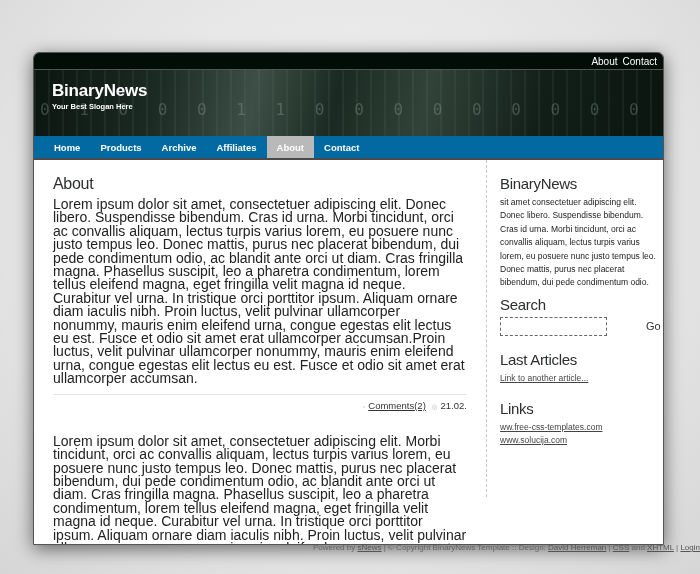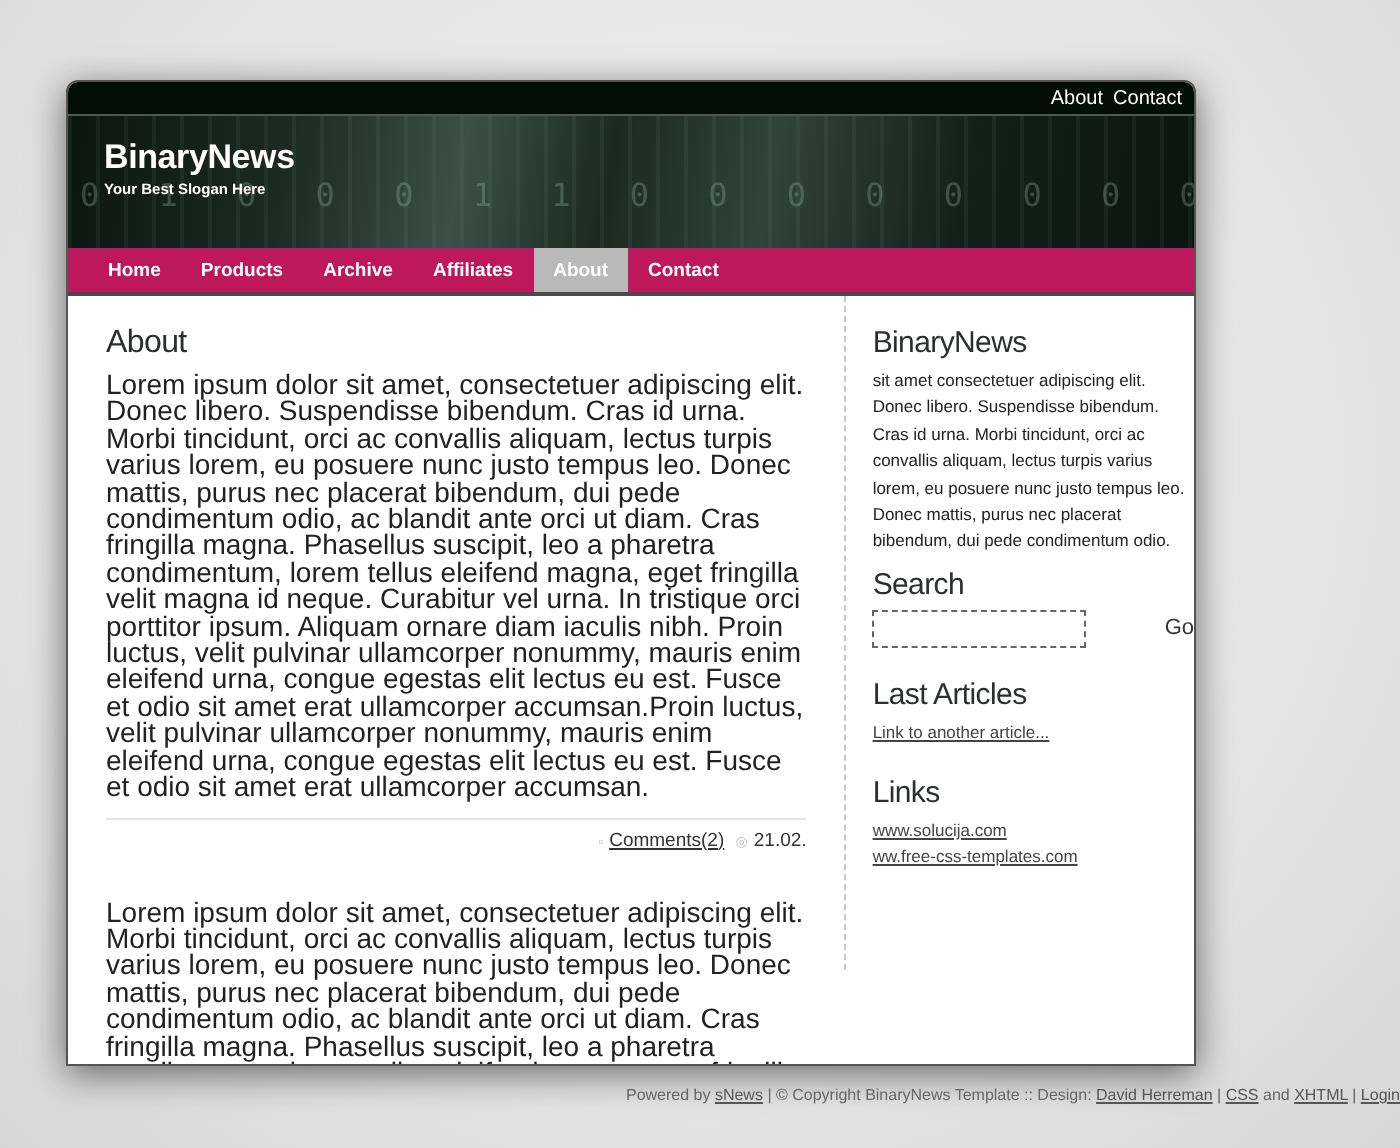--- a/index.html
+++ b/index.html
@@ -10,7 +10,7 @@
     position: relative;
   }
   .frame {
-    position: absolute; left: 33px; top: 40px; width: 565px; height: 493px;
+    position: absolute; left: 33px; top: 52px; width: 631px; height: 493px;
     background: #fff;
     border: 1px solid #555;
     border-radius: 6px 6px 0 0;

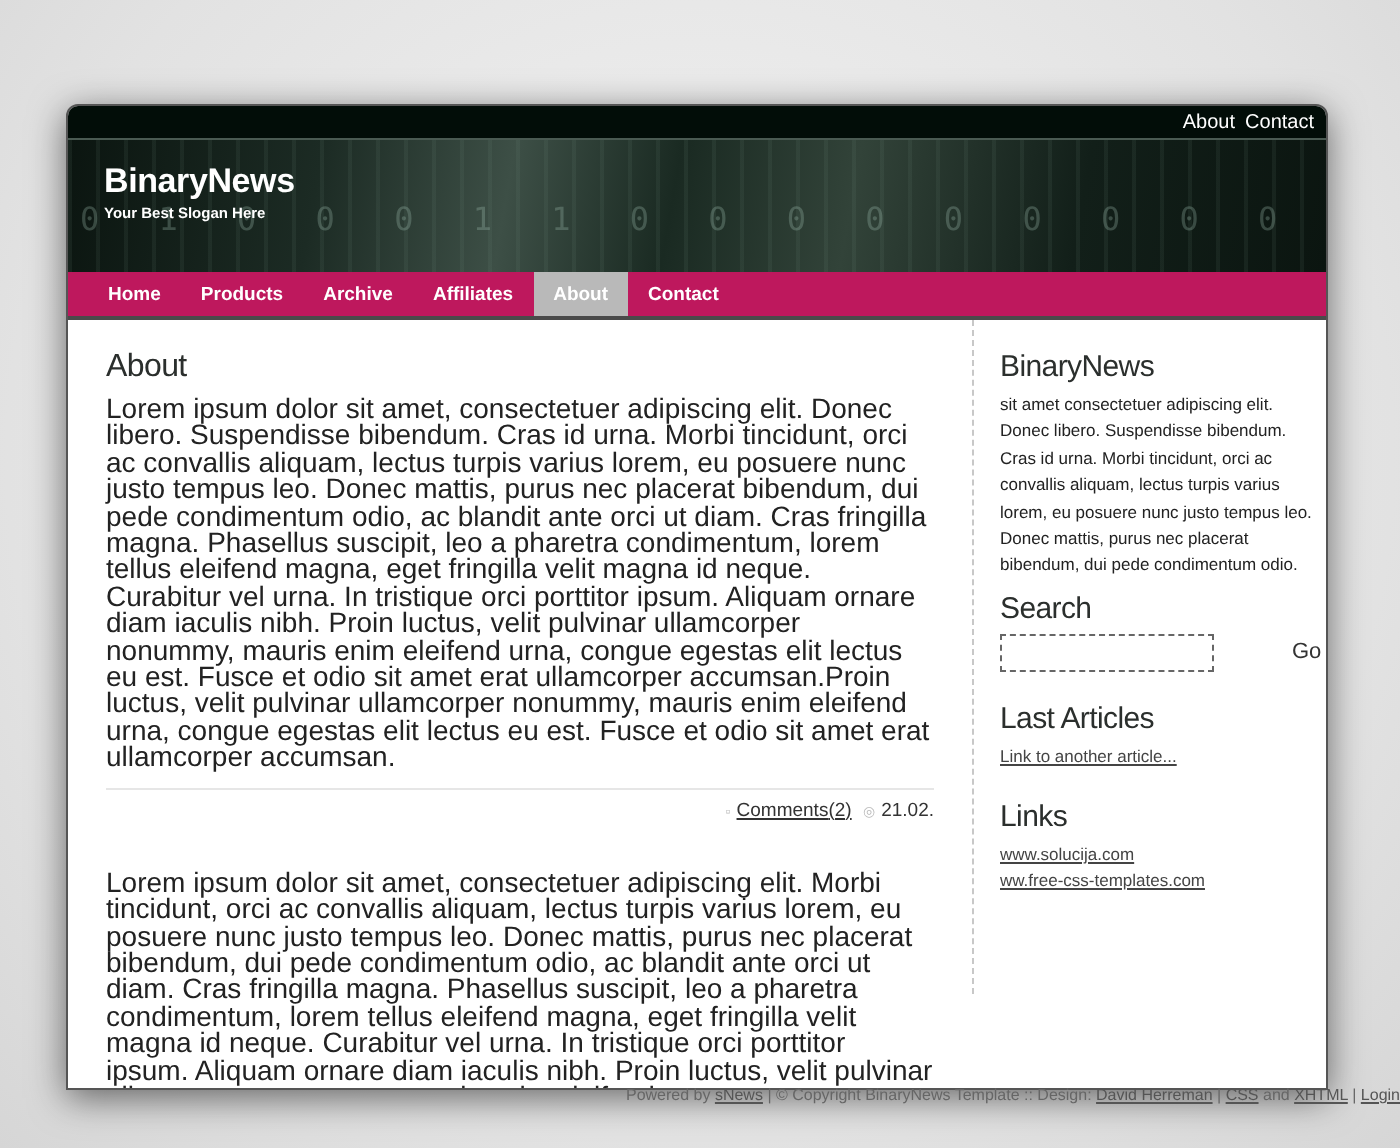--- a/index.html
+++ b/index.html
@@ -41,7 +41,7 @@
   .brand .title { color: #fff; font-weight: bold; font-size: 17px; letter-spacing: -0.2px; }
   .brand .slogan { color: #fff; font-weight: bold; font-size: 7.5px; margin-top: 1px; }
   .nav {
-    height: 24px; background: #be185d;
+    height: 24px; background: #0369a1;
     display: flex; align-items: stretch; padding-left: 10px;
     border-bottom: 2px solid #4a4a4a;
   }

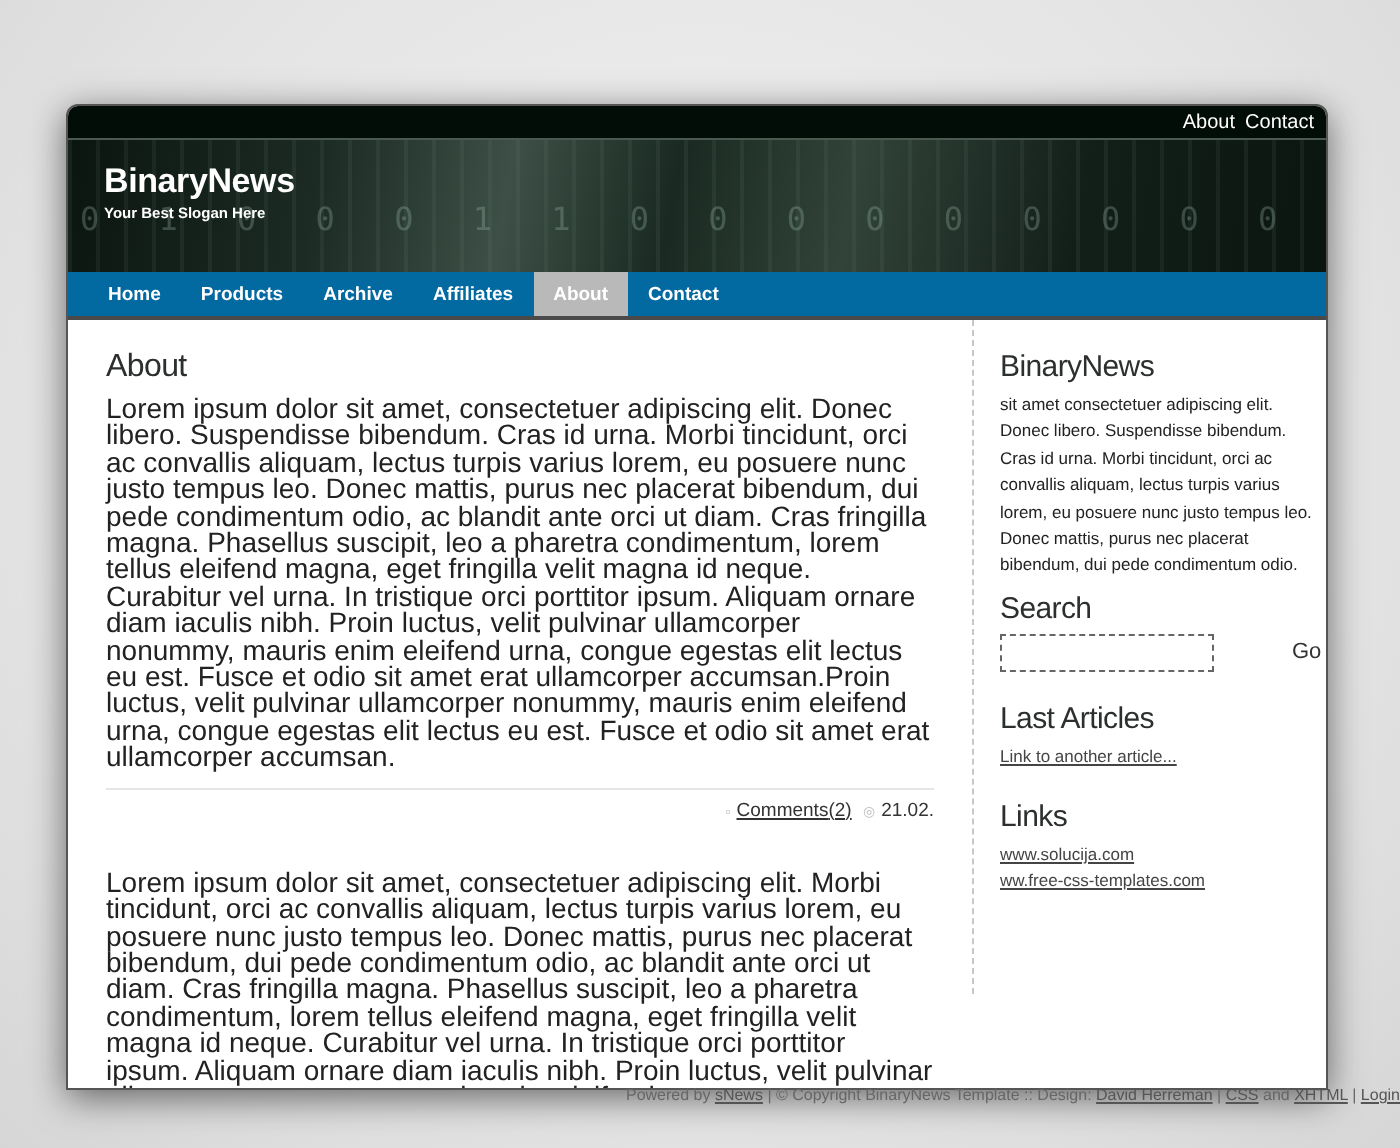--- a/index.html
+++ b/index.html
@@ -143,8 +143,8 @@
 
       <h3 style="margin-top:15px">Links</h3>
       <div class="links">
+        <a href="#">ww.free-css-templates.com</a>
         <a href="#">www.solucija.com</a>
-        <a href="#">ww.free-css-templates.com</a>
       </div>
     </div>
   </div>

